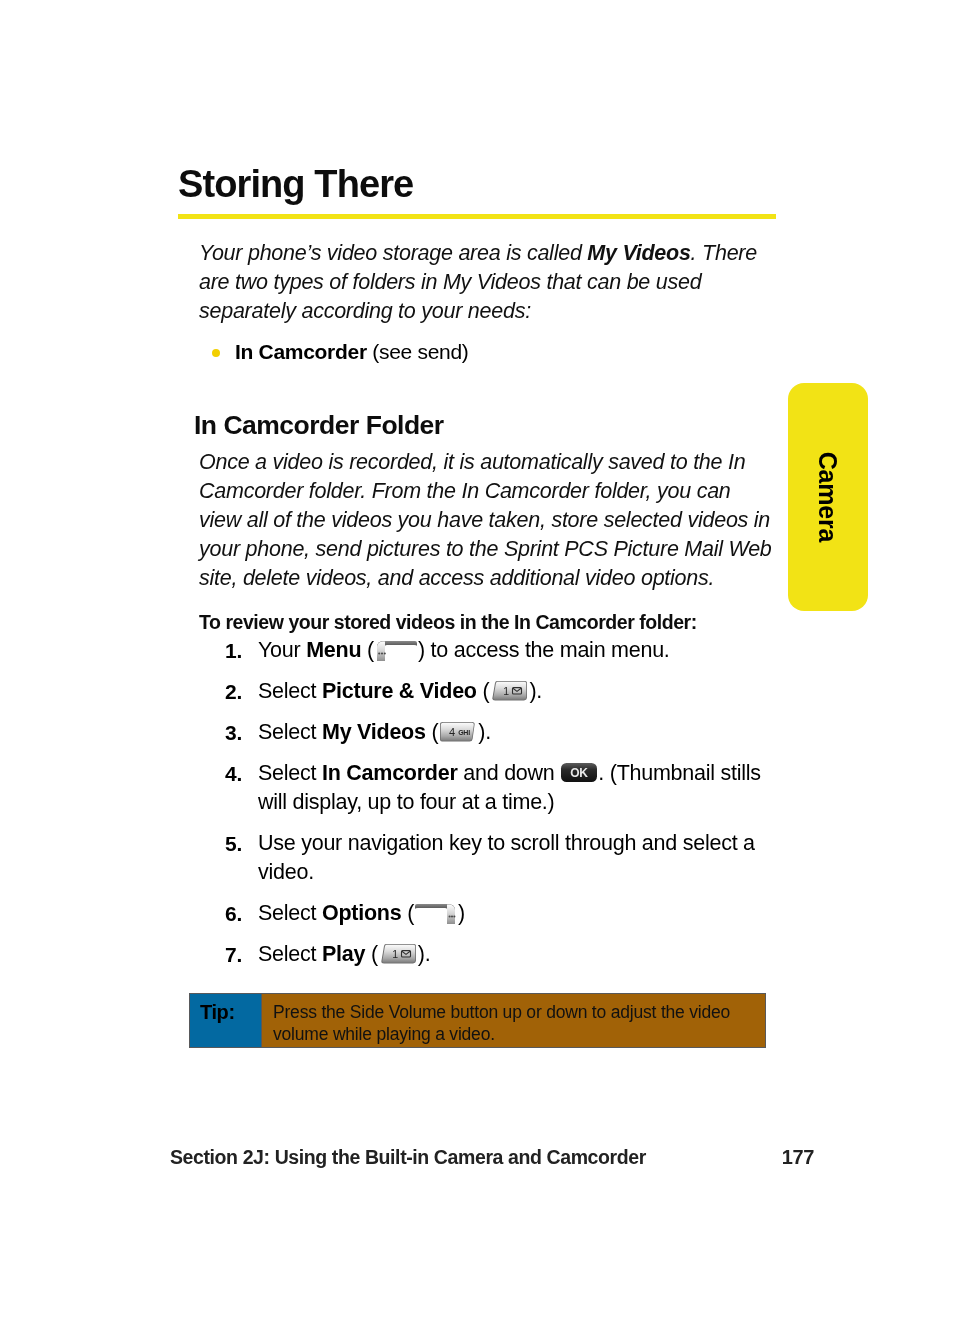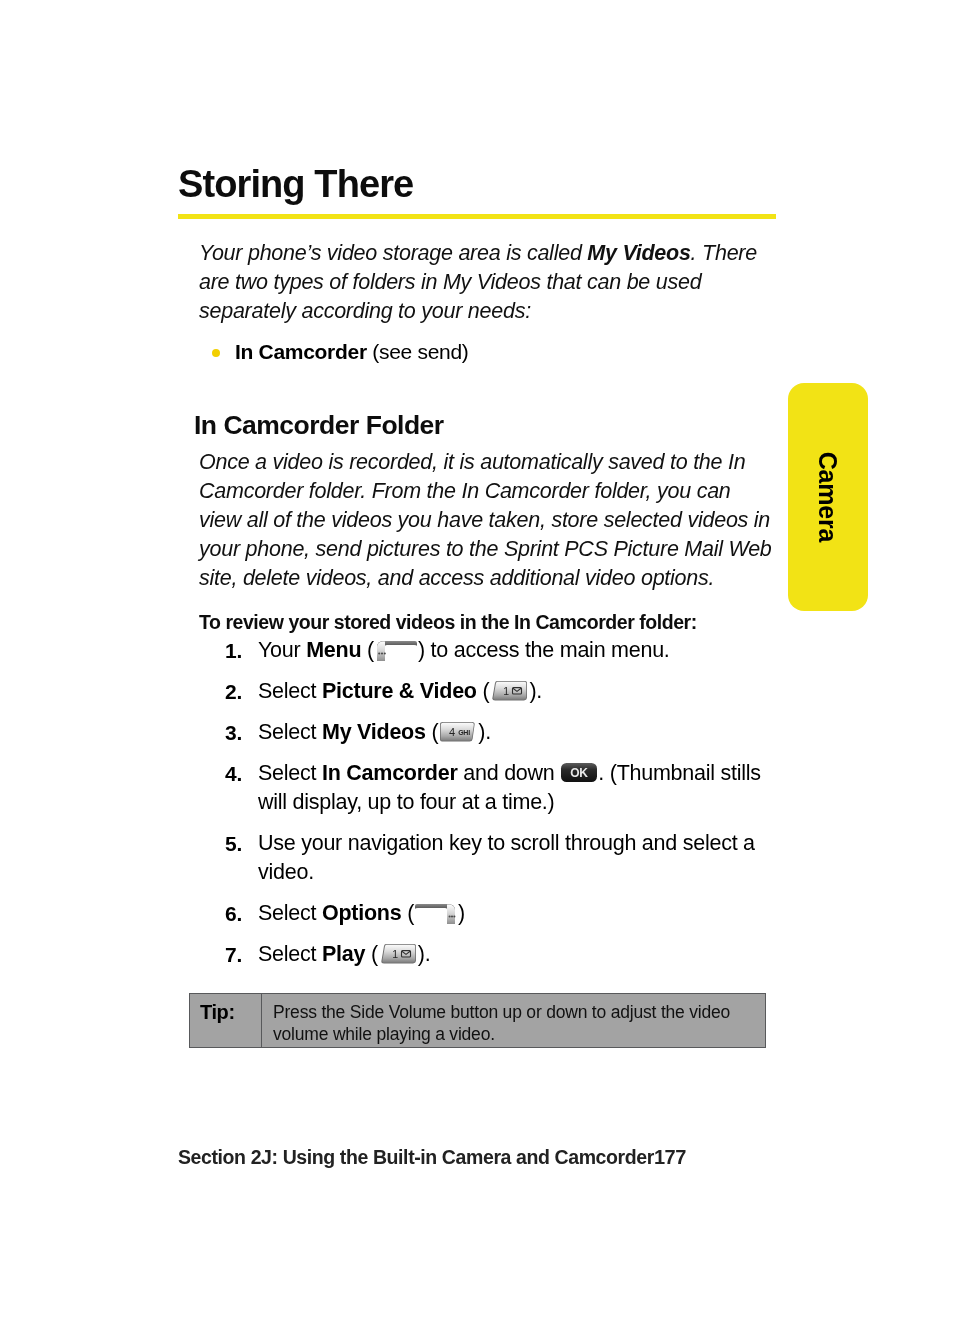--- a/index.html
+++ b/index.html
@@ -210,7 +210,7 @@
   }
   .tip-label {
     width: 72px;
-    background: #a3a3a3;
+    background: #0369a1;
     border-right: 1.5px solid #58595b;
     display: flex;
     align-items: flex-start;

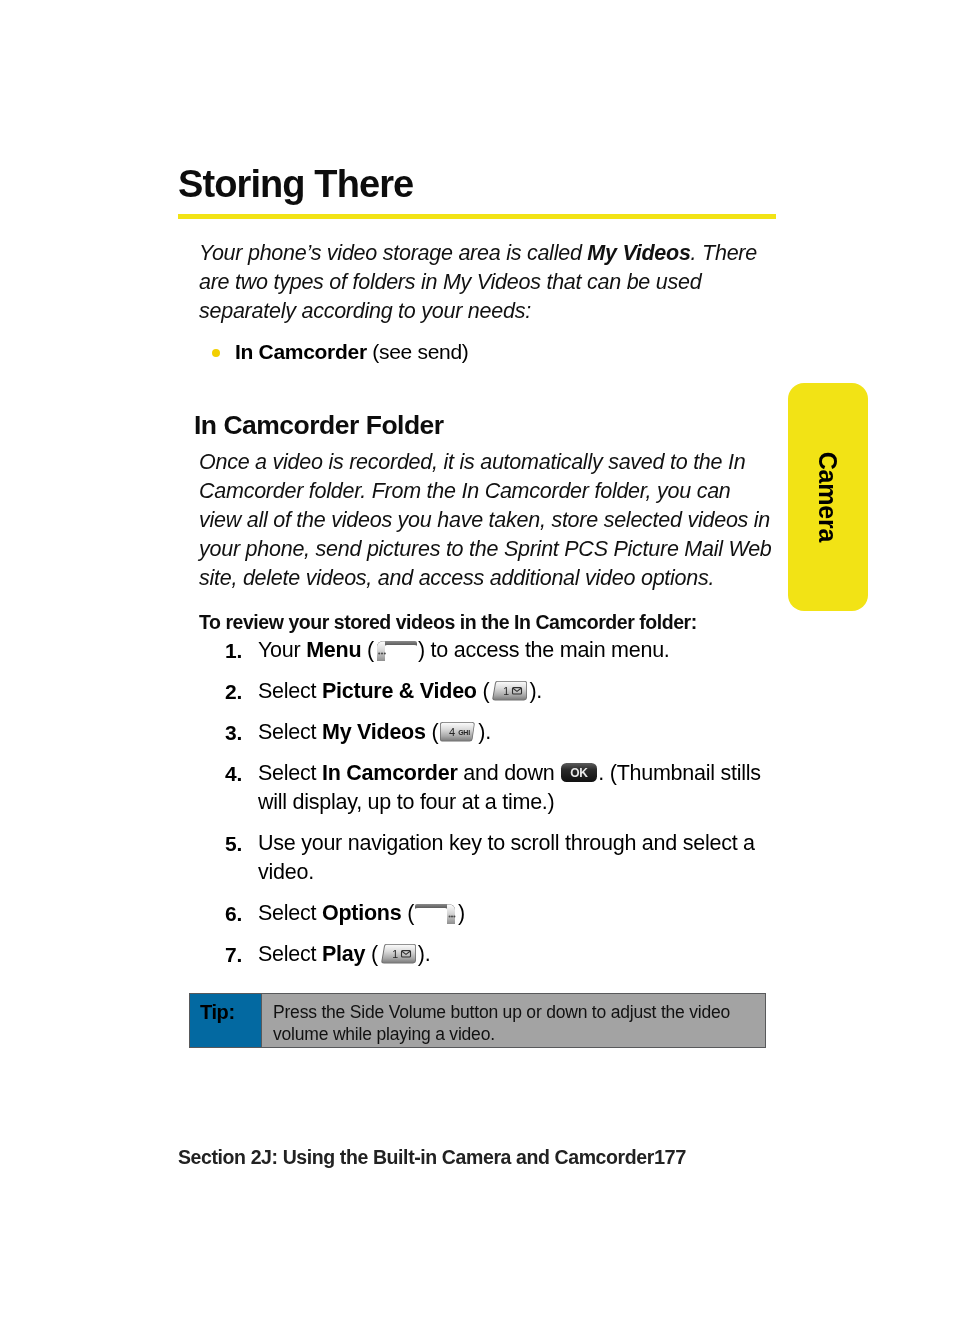--- a/index.html
+++ b/index.html
@@ -224,7 +224,7 @@
   }
   .tip-body {
     flex: 1;
-    background: #a3a3a3;
+    background: #a16207;
     padding: 7px 10px 0 11px;
     box-sizing: border-box;
     font-size: 17.5px;

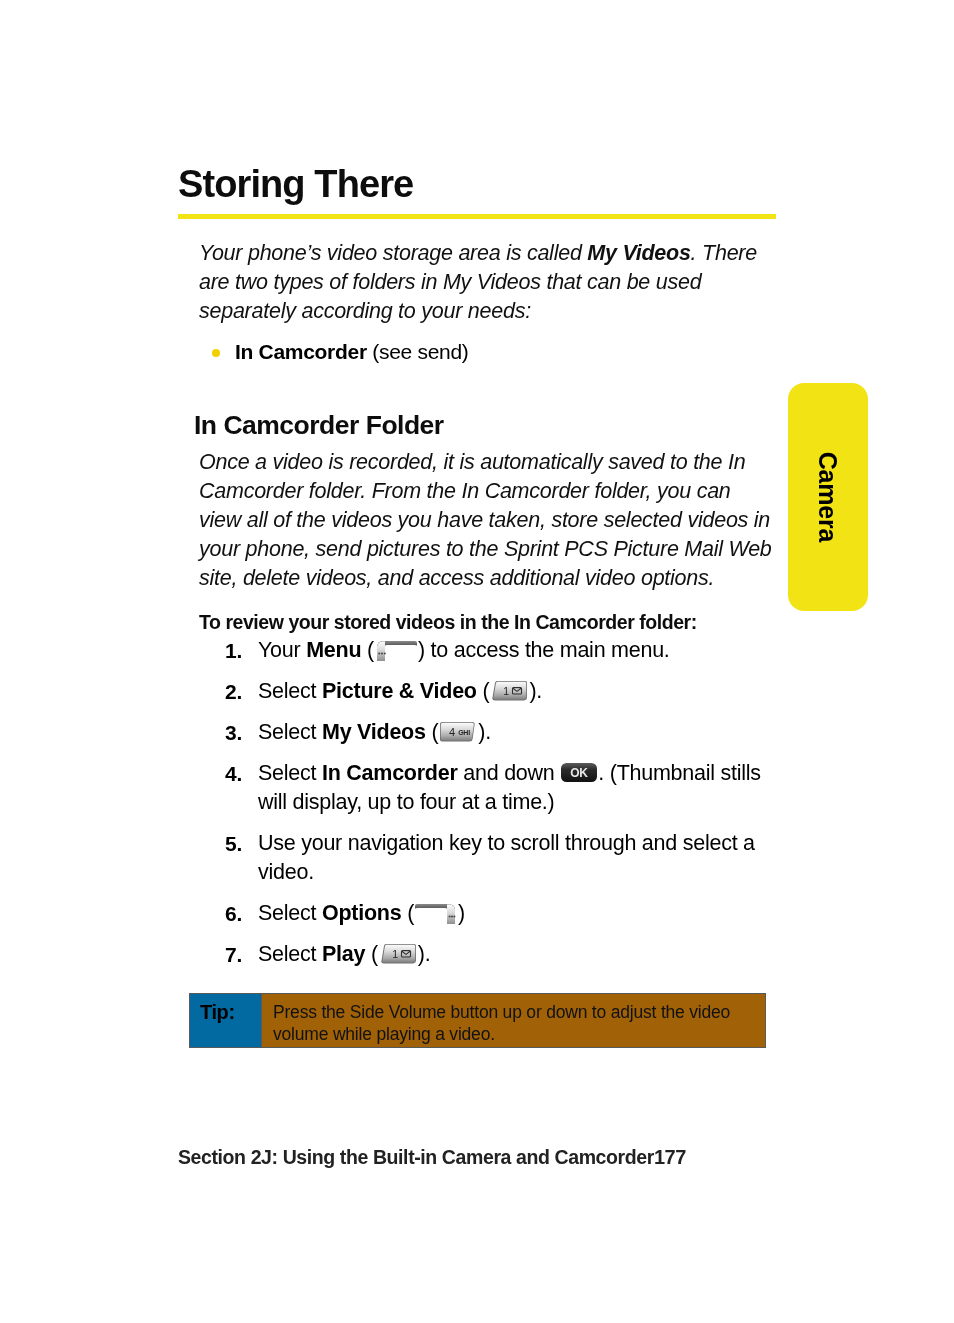--- a/index.html
+++ b/index.html
@@ -236,10 +236,11 @@
   
   .footer {
     position: absolute;
-    left: 178px;
+    left: 170px;
     top: 1146px;
     width: 644px;
     display: flex;
+    justify-content: space-between;
     align-items: baseline;
     font-size: 19.5px;
     font-weight: bold;

